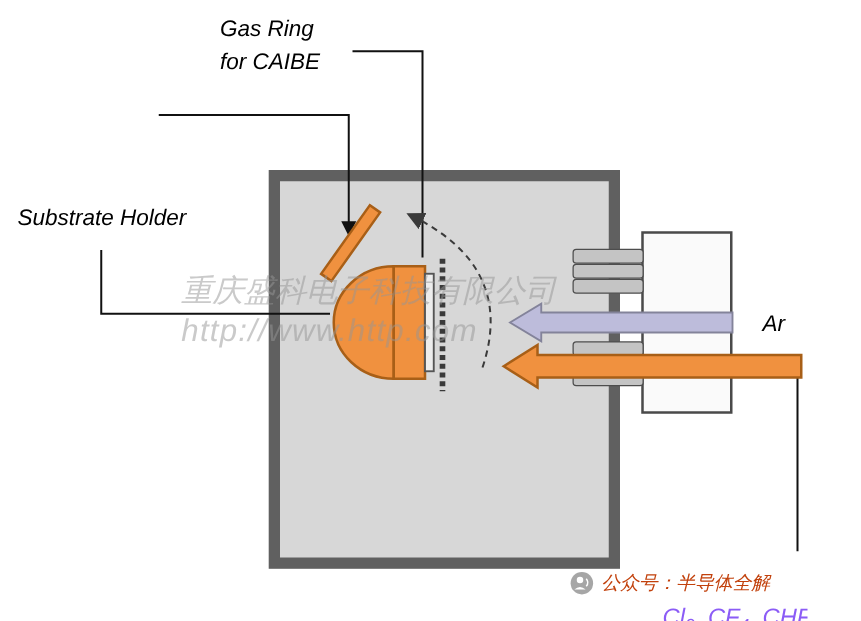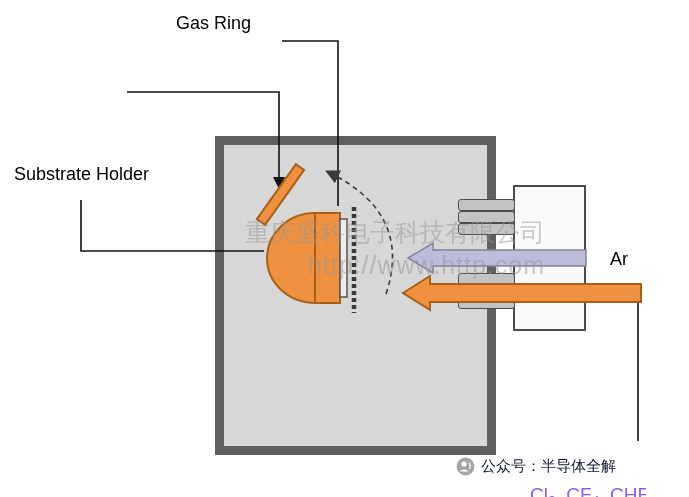--- a/index.html
+++ b/index.html
@@ -17,7 +17,7 @@
   body{background:#ffffff;}
   .canvas{
     position:relative;width:646px;height:497px;background:#ffffff;
-    font-family:"Liberation Sans", sans-serif;overflow:hidden;
+    font-family:"Liberation Sans", sans-serif;overflow:hidden;font-style:italic;
   }
   .chamber{
     position:absolute;left:215px;top:136px;width:281px;height:319px;

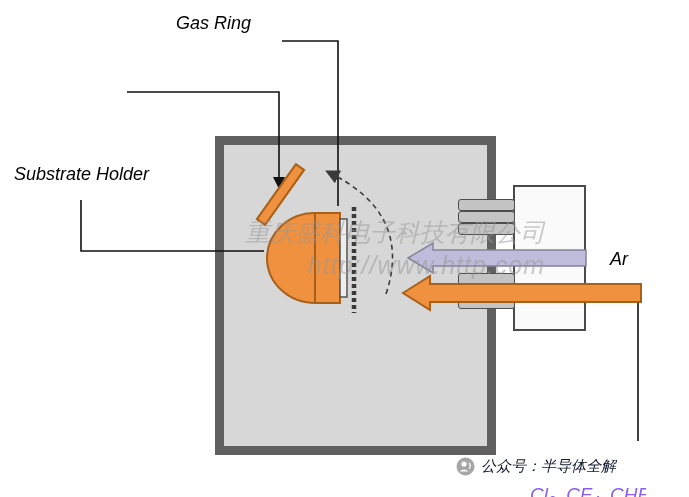--- a/index.html
+++ b/index.html
@@ -98,6 +98,7 @@
 
   <div class="label" style="left:176px;top:10px">
     <div>Gas Ring</div>
+    <div>for CAIBE</div>
   </div>
   <div class="label" style="left:14px;top:161px">Substrate Holder</div>
   <div class="label" style="left:610px;top:246px">Ar</div>

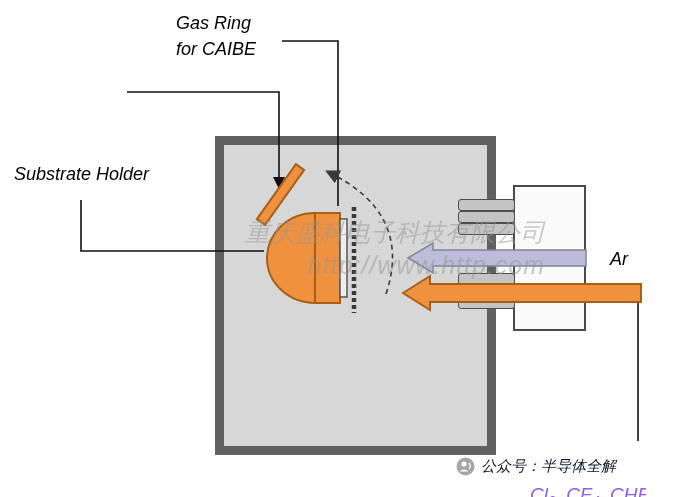--- a/index.html
+++ b/index.html
@@ -44,7 +44,7 @@
   .formula{position:absolute;left:530px;top:439px;color:#8b5cf6;font-size:19px;white-space:nowrap;margin-top:45px;}
   .formula .sub{font-size:14px;vertical-align:sub;}
   .watermark{
-    position:absolute;left:145px;width:400px;text-align:right;
+    position:absolute;left:145px;width:400px;text-align:left;
     color:rgba(150,150,150,0.5);font-size:25px;white-space:nowrap;
   }
   .wm1{top:216px;}

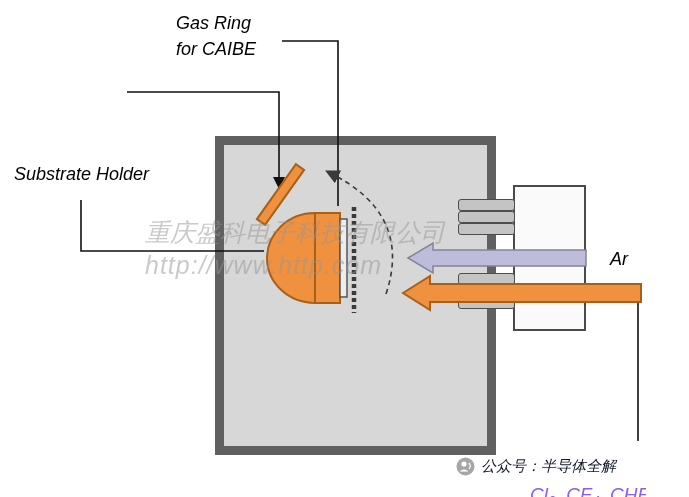--- a/index.html
+++ b/index.html
@@ -51,7 +51,7 @@
   .wm2{top:251px;letter-spacing:1px;}
   .footer{
     position:absolute;left:456px;top:457px;display:flex;align-items:flex-end;gap:6px;
-    color:#0f172a;font-size:15px;white-space:nowrap;
+    color:#c2410c;font-size:15px;white-space:nowrap;
   }
 </style>
 </head>

